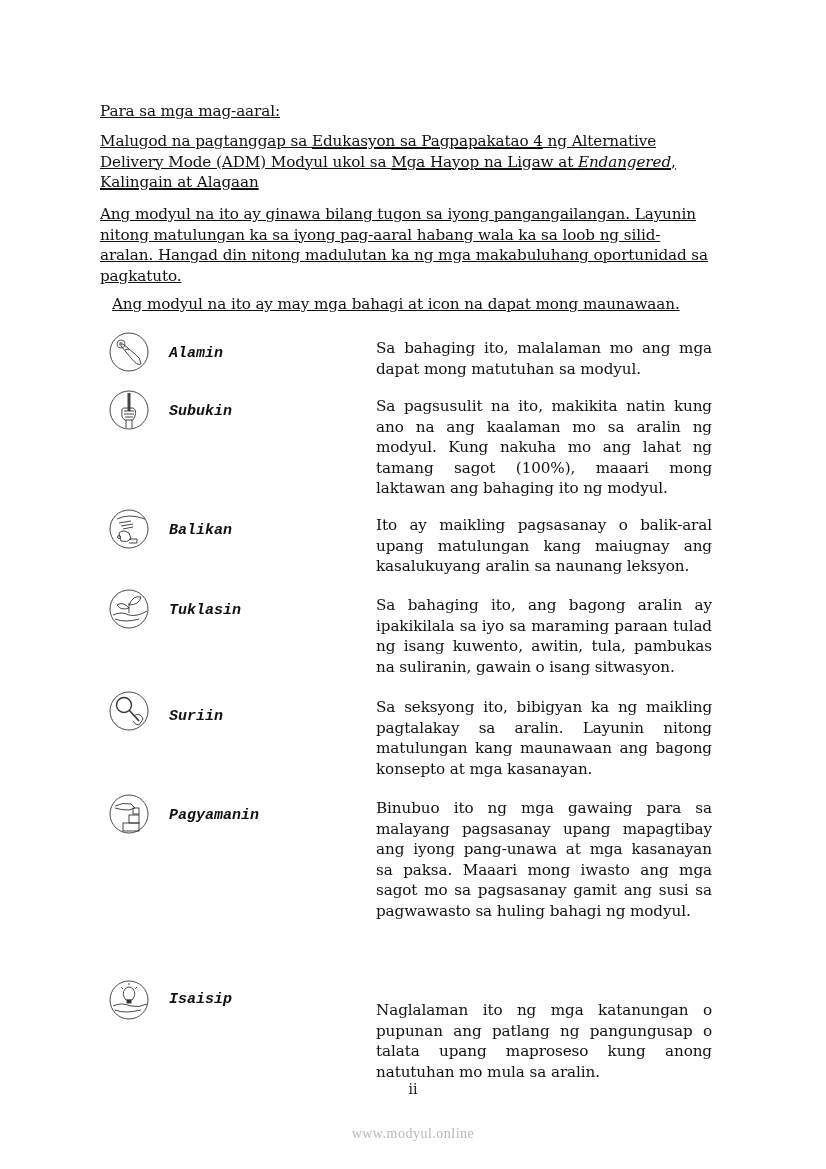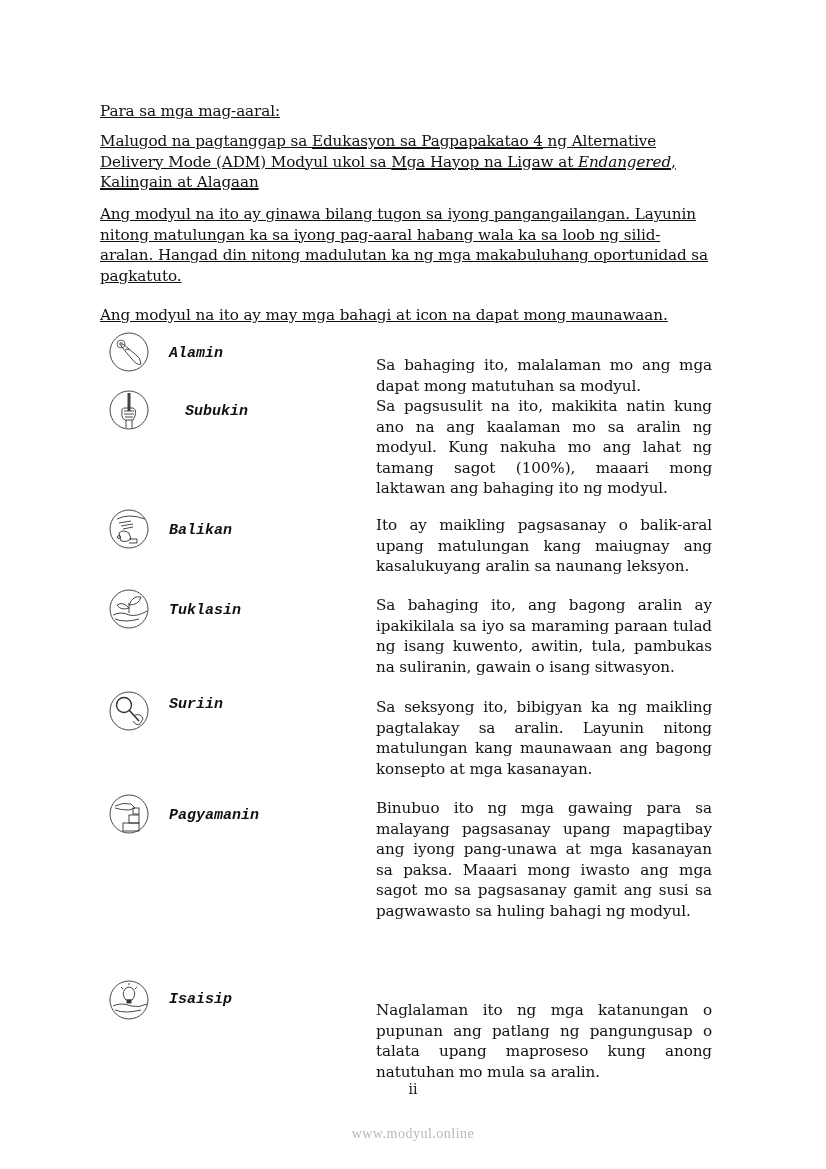--- a/index.html
+++ b/index.html
@@ -34,7 +34,7 @@
     .intro-greeting { top: 101px; }
     .intro-welcome { top: 131px; }
     .intro-purpose { top: 204px; }
-    .intro-parts { top: 305px; }
+    .intro-parts { top: 294px; margin-left: 12px; }
     .u { text-decoration: underline; text-underline-offset: 2px; }
     .i { font-style: italic; }
 

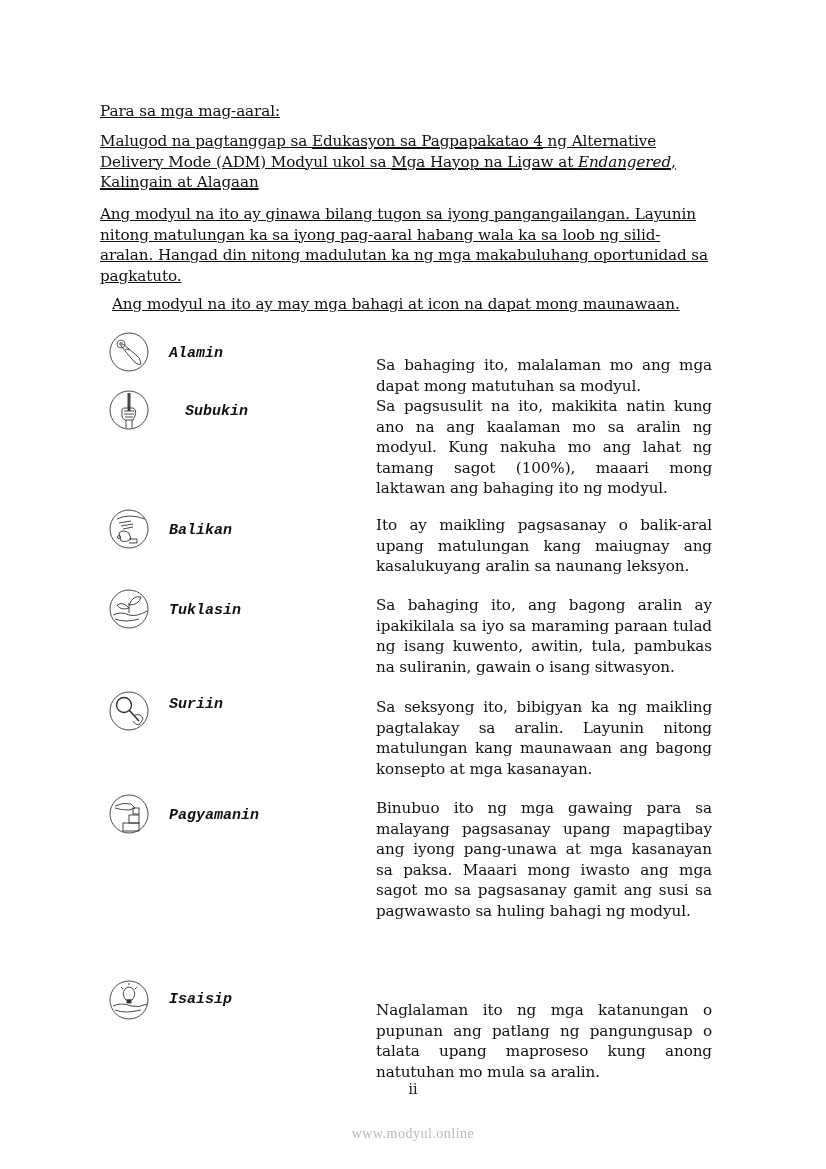--- a/index.html
+++ b/index.html
@@ -115,7 +115,7 @@
       </svg>
     </div>
     <div class="label" style="top:12px;">Alamin</div>
-    <div class="desc" style="top:23px;">Sa bahaging ito, malalaman mo ang mga dapat mong matutuhan sa modyul.</div>
+    <div class="desc" style="top:6px;">Sa bahaging ito, malalaman mo ang mga dapat mong matutuhan sa modyul.</div>
   </div>
 
   <div class="row" style="top:390px;">

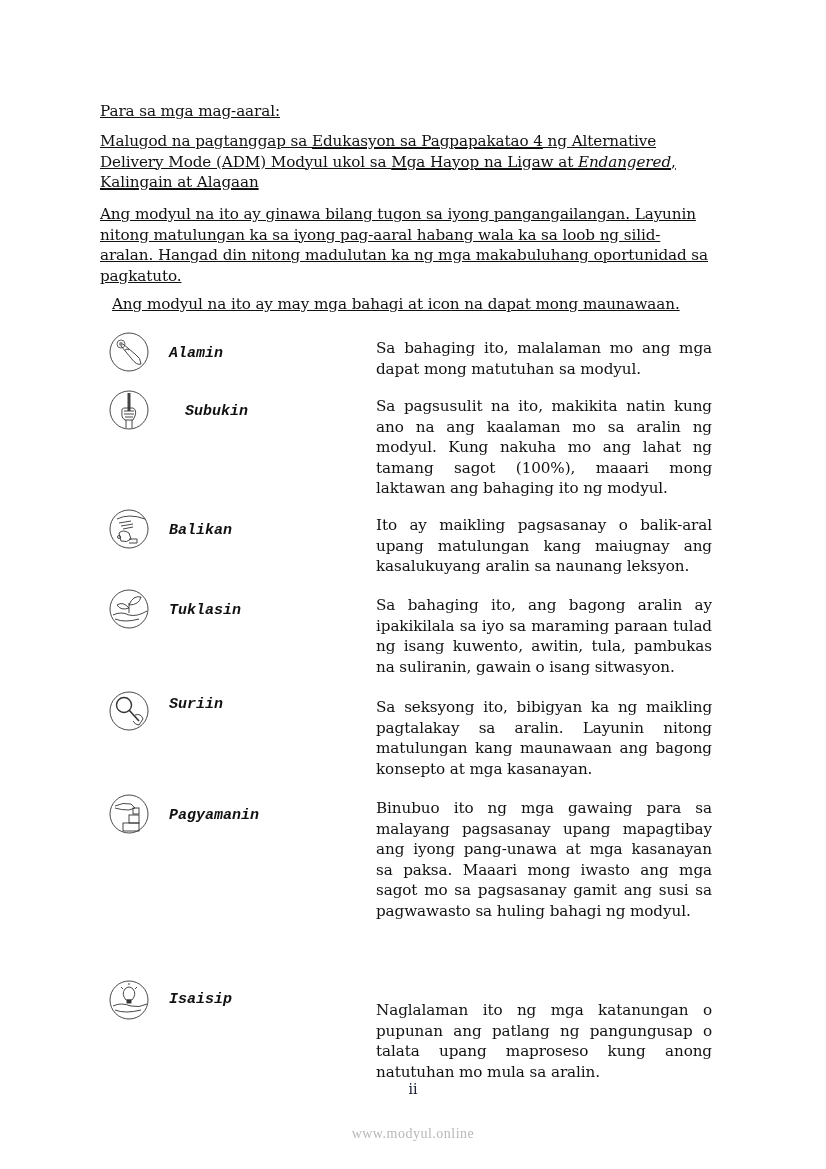--- a/index.html
+++ b/index.html
@@ -128,7 +128,7 @@
         <path d="M17 30 L17 38 M23 30 L23 38"></path>
       </svg>
     </div>
-    <div class="label" style="top:12px;margin-left:16px;">Subukin</div>
+    <div class="label" style="top:12px;">Subukin</div>
     <div class="desc" style="top:6px;">Sa pagsusulit na ito, makikita natin kung ano na ang kaalaman mo sa aralin ng modyul. Kung nakuha mo ang lahat ng tamang sagot (100%), maaari mong laktawan ang bahaging ito ng modyul.</div>
   </div>
 

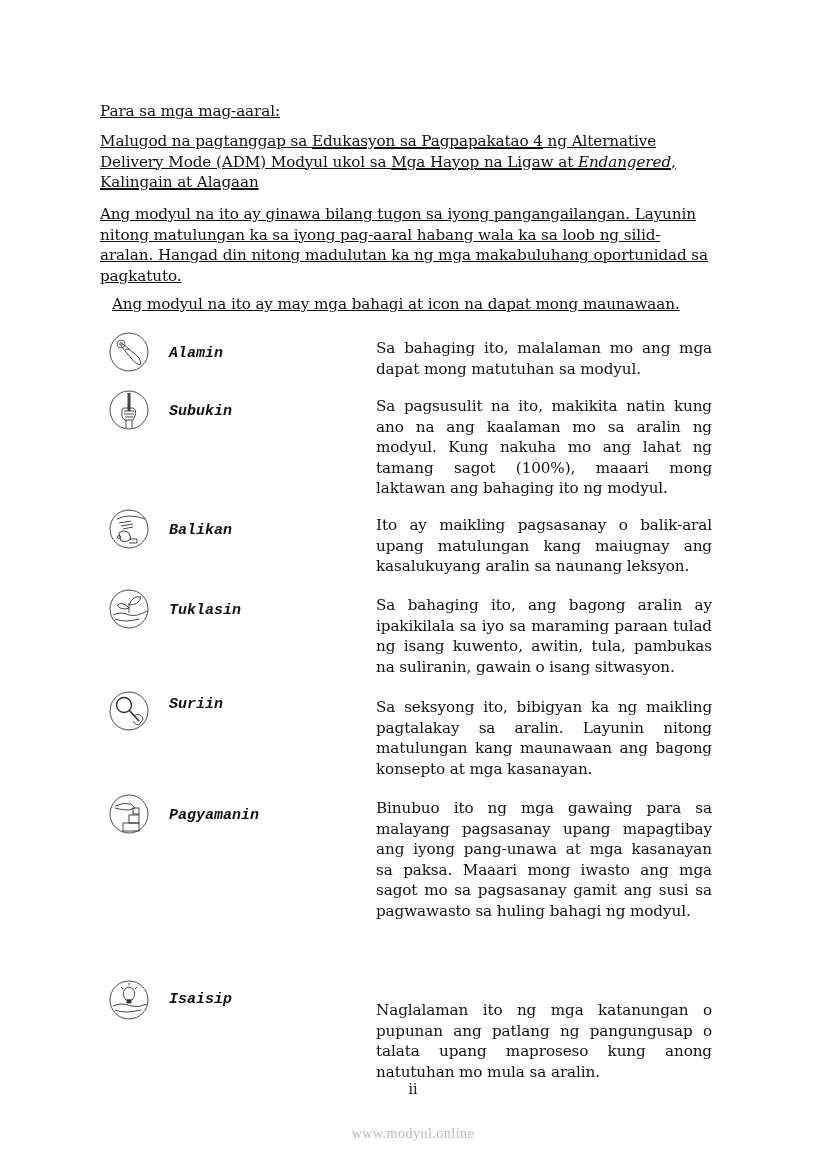--- a/index.html
+++ b/index.html
@@ -169,7 +169,7 @@
         <path d="M26 24 Q32 22 34 28 L30 34 Q26 34 24 30"></path>
       </svg>
     </div>
-    <div class="label" style="top:4px;">Suriin</div>
+    <div class="label" style="top:16px;">Suriin</div>
     <div class="desc" style="top:6px;">Sa seksyong ito, bibigyan ka ng maikling pagtalakay sa aralin. Layunin nitong matulungan kang maunawaan ang bagong konsepto at mga kasanayan.</div>
   </div>
 

